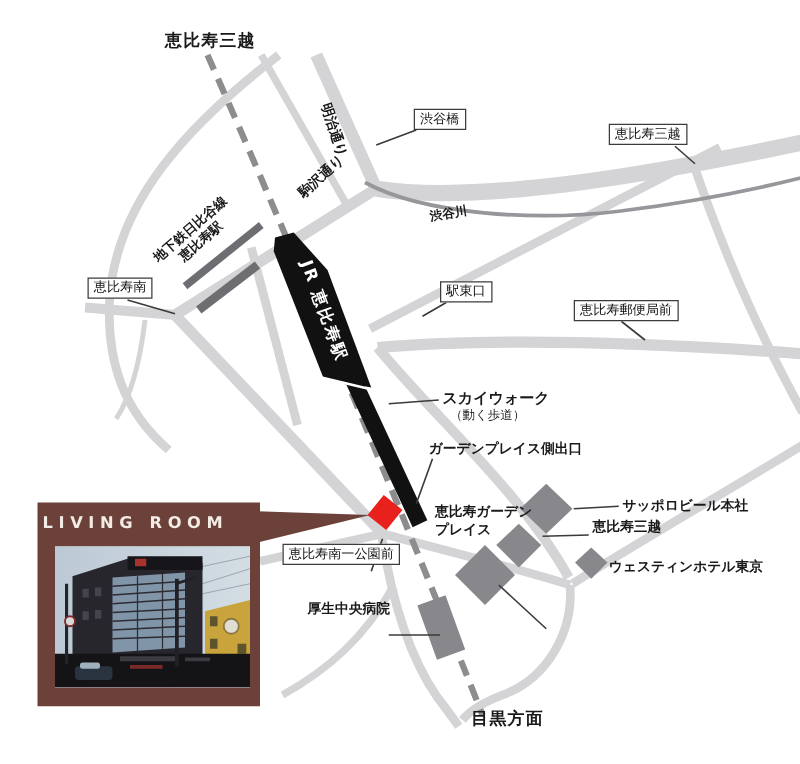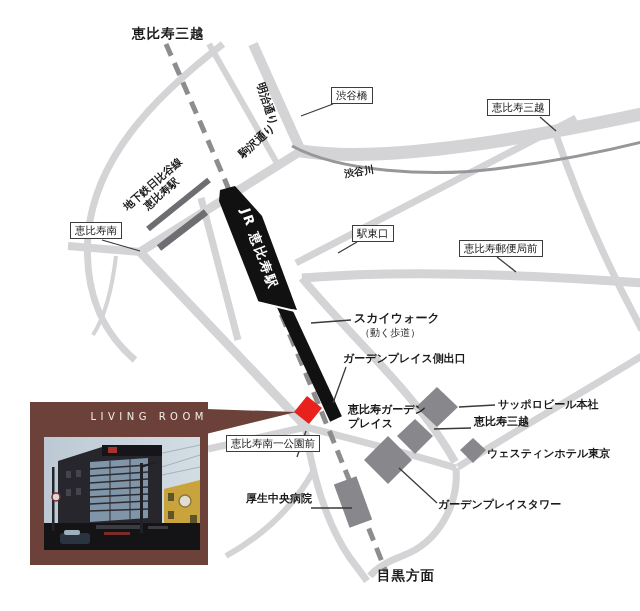--- a/index.html
+++ b/index.html
@@ -19,8 +19,8 @@
        letter-spacing:2px;white-space:nowrap;transform:translate(-50%,-50%) rotate(70deg);}
   #living-room-card{position:absolute;left:30px;top:402px;width:178px;height:163px;
        background:#6b4139;z-index:8;}
-  #living-room-title{margin-top:9px;text-align:right;color:#f2ece4;font-size:10px;
-       font-weight:400;letter-spacing:4.5px;padding-left:4px;}
+  #living-room-title{margin-top:9px;text-align:left;color:#f2ece4;font-size:13px;
+       font-weight:700;letter-spacing:4.5px;padding-left:4px;}
   #living-room-photo{position:absolute;left:14px;top:35px;width:156px;height:113px;
        overflow:hidden;background:#c7d2db;}
 </style>

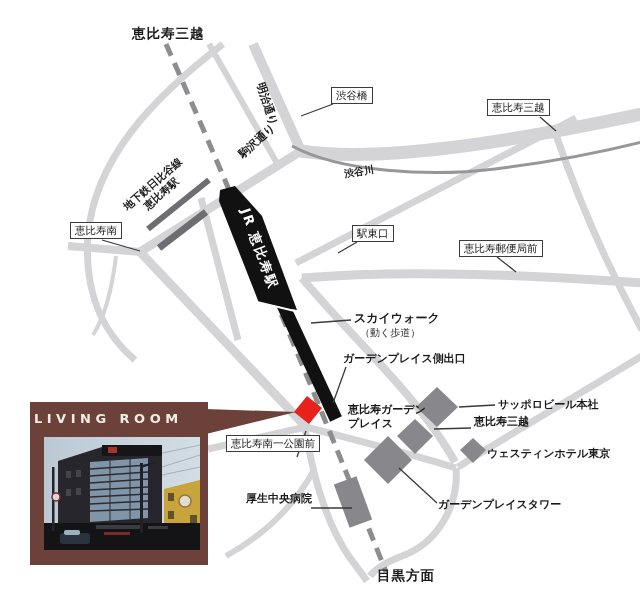--- a/index.html
+++ b/index.html
@@ -129,7 +129,7 @@
   <div class="lbl" style="left:474px;top:415px;">恵比寿三越</div>
   <div class="lbl" style="left:487px;top:447px;">ウェスティンホテル東京</div>
   <div class="lbl" style="left:438px;top:498px;">ガーデンプレイスタワー</div>
-  <div class="lbl" style="left:246px;top:492px;">厚生中央病院</div>
+  <div class="lbl" style="left:246px;top:480px;">厚生中央病院</div>
 
   <div id="living-room-card">
     <div id="living-room-title">LIVING ROOM</div>

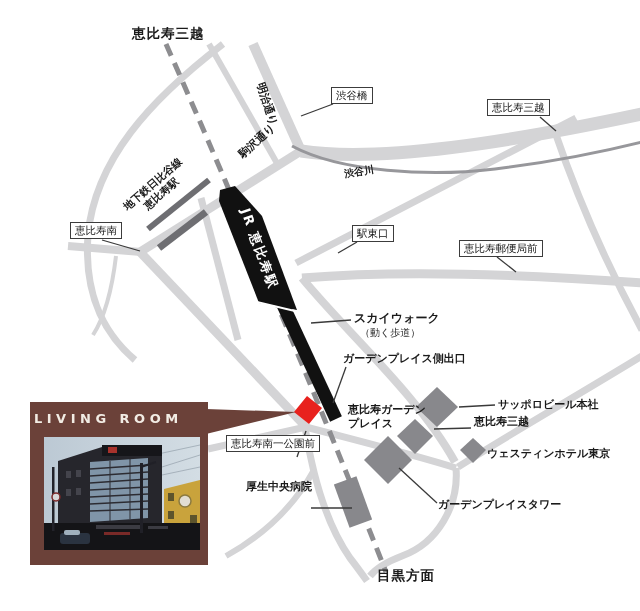--- a/index.html
+++ b/index.html
@@ -128,7 +128,6 @@
   <div class="lbl" style="left:498px;top:398px;">サッポロビール本社</div>
   <div class="lbl" style="left:474px;top:415px;">恵比寿三越</div>
   <div class="lbl" style="left:487px;top:447px;">ウェスティンホテル東京</div>
-  <div class="lbl" style="left:438px;top:498px;">ガーデンプレイスタワー</div>
   <div class="lbl" style="left:246px;top:480px;">厚生中央病院</div>
 
   <div id="living-room-card">

